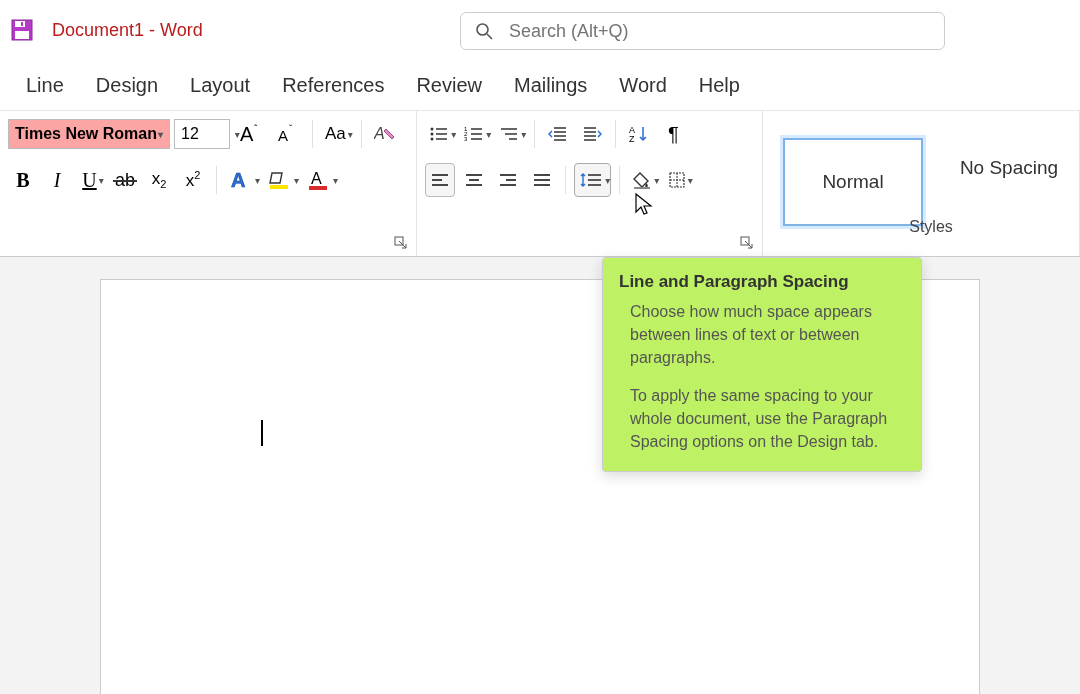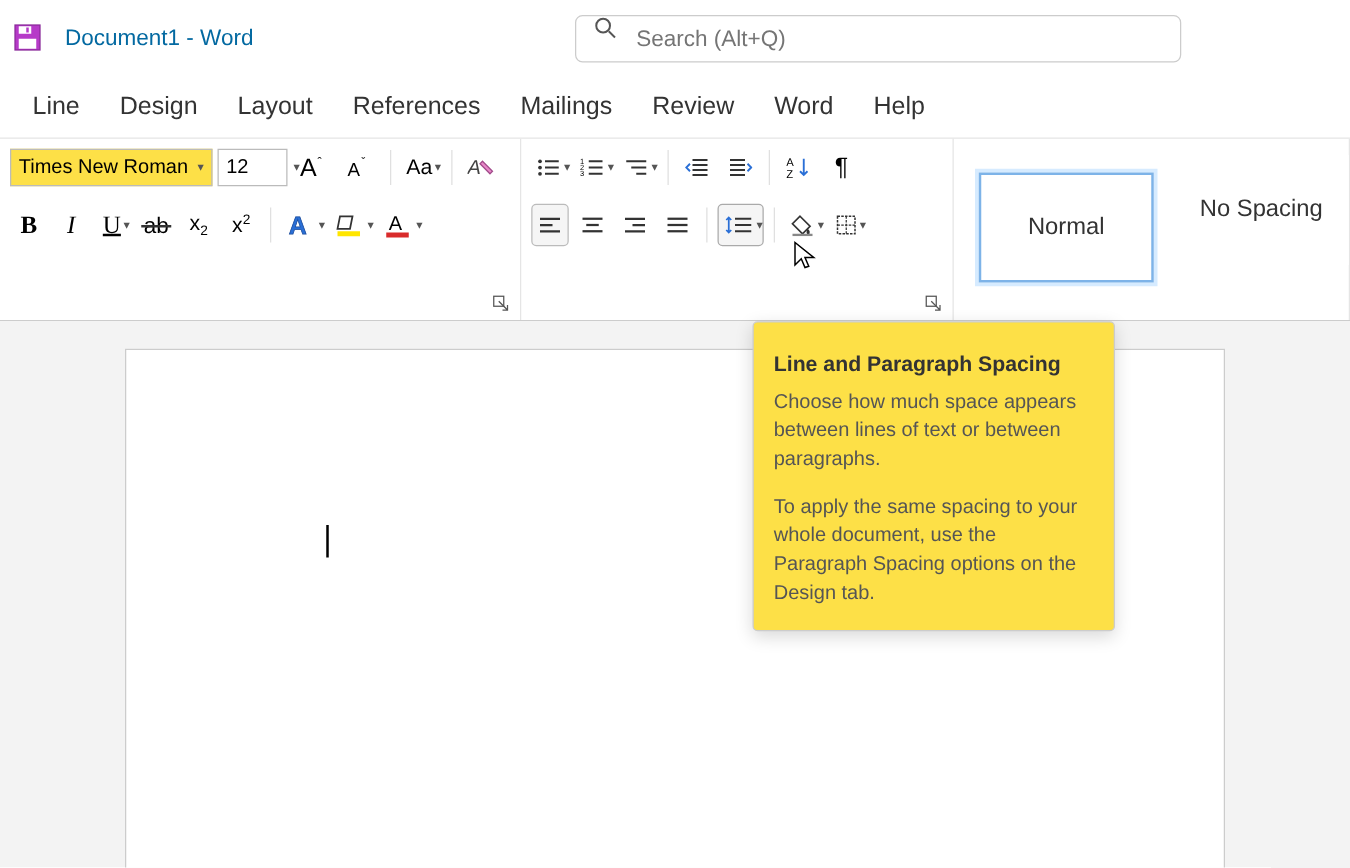--- a/index.html
+++ b/index.html
@@ -8,7 +8,7 @@
 
 .titlebar { height: 60px; display: flex; align-items: center; padding: 0 10px; }
 .save-icon { width: 24px; height: 24px; margin-right: 18px; display: flex; align-items: center; justify-content: center; }
-.doc-title { font-size: 18px; color: #0369a1; }
+.doc-title { font-size: 18px; color: #b91c1c; }
 .search-box { position: absolute; left: 460px; top: 12px; width: 485px; height: 38px; border: 1px solid #ccc; border-radius: 6px; display: flex; padding: 0 14px; background: #fff; }
 .search-box input { border: none; outline: none; font-size: 18px; color: #666; flex: 1; background: transparent; }
 .search-icon { margin-right: 16px; color: #555; }

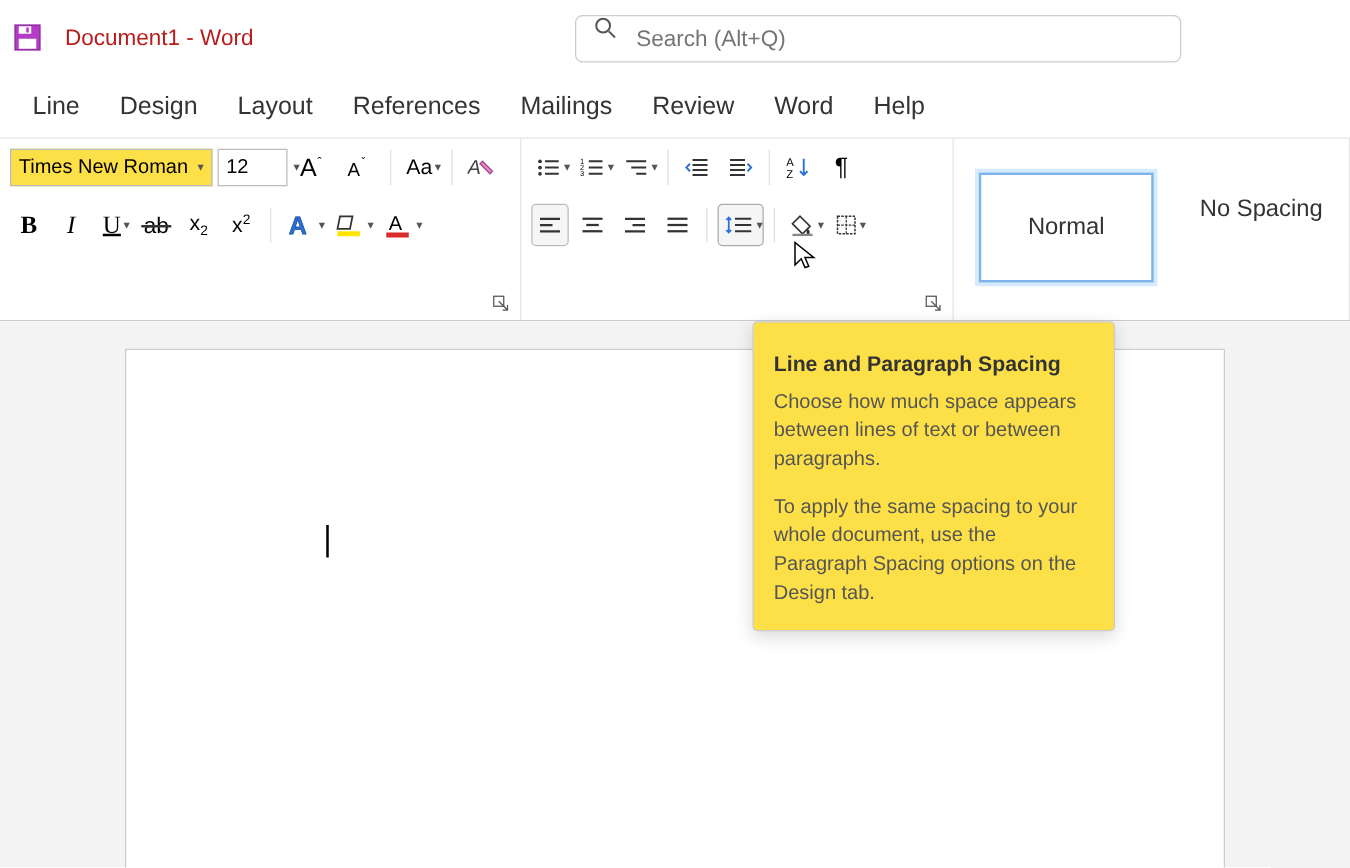--- a/index.html
+++ b/index.html
@@ -9,7 +9,7 @@
 .titlebar { height: 60px; display: flex; align-items: center; padding: 0 10px; }
 .save-icon { width: 24px; height: 24px; margin-right: 18px; display: flex; align-items: center; justify-content: center; }
 .doc-title { font-size: 18px; color: #b91c1c; }
-.search-box { position: absolute; left: 460px; top: 12px; width: 485px; height: 38px; border: 1px solid #ccc; border-radius: 6px; display: flex; padding: 0 14px; background: #fff; }
+.search-box { position: absolute; left: 460px; top: 12px; width: 485px; height: 38px; border: 1px solid #ccc; border-radius: 6px; display: flex; align-items: center; padding: 0 14px; background: #fff; }
 .search-box input { border: none; outline: none; font-size: 18px; color: #666; flex: 1; background: transparent; }
 .search-icon { margin-right: 16px; color: #555; }
 

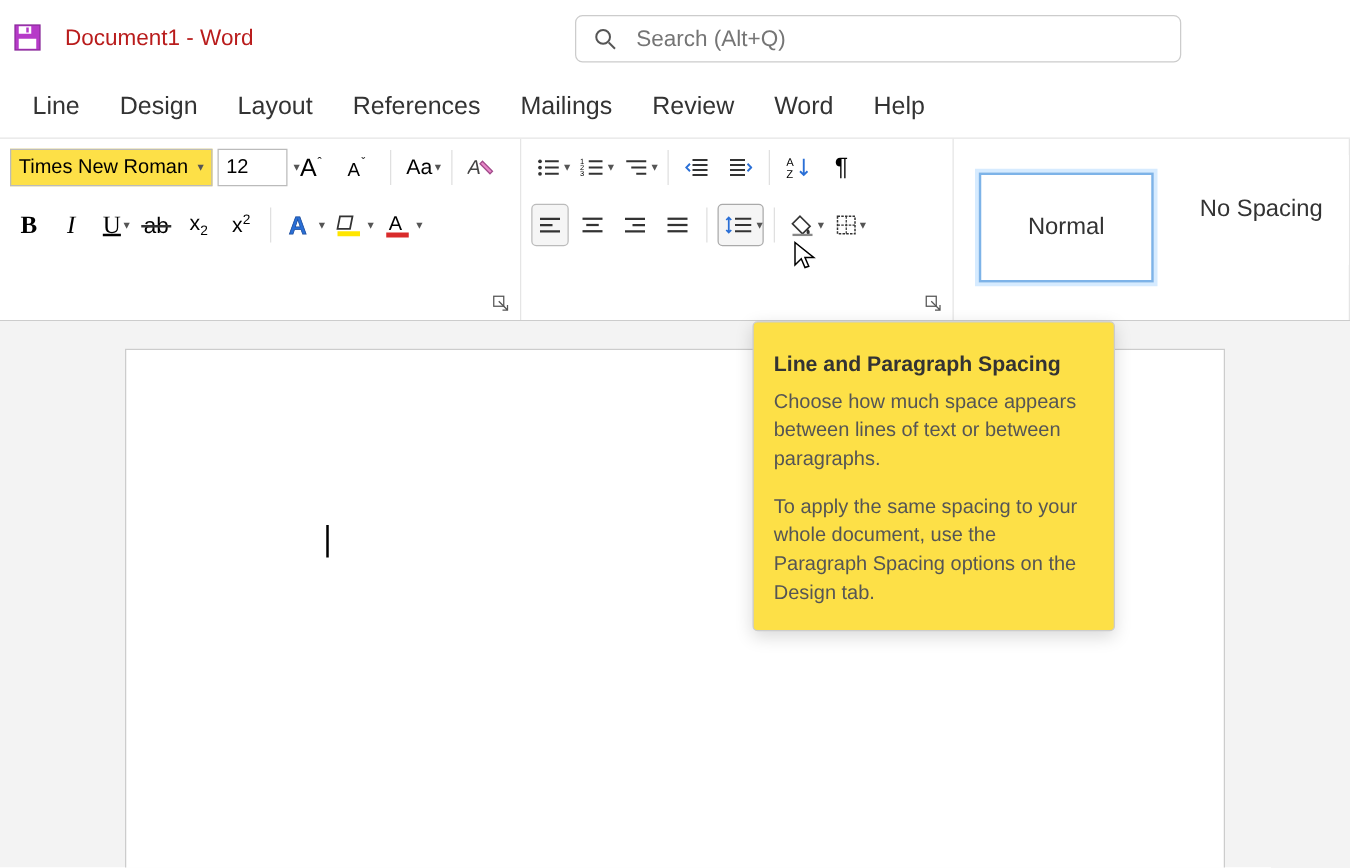--- a/index.html
+++ b/index.html
@@ -88,8 +88,8 @@
   <div class="tab">Design</div>
   <div class="tab">Layout</div>
   <div class="tab">References</div>
+  <div class="tab">Review</div>
   <div class="tab">Mailings</div>
-  <div class="tab">Review</div>
   <div class="tab">Word</div>
   <div class="tab">Help</div>
 </div>

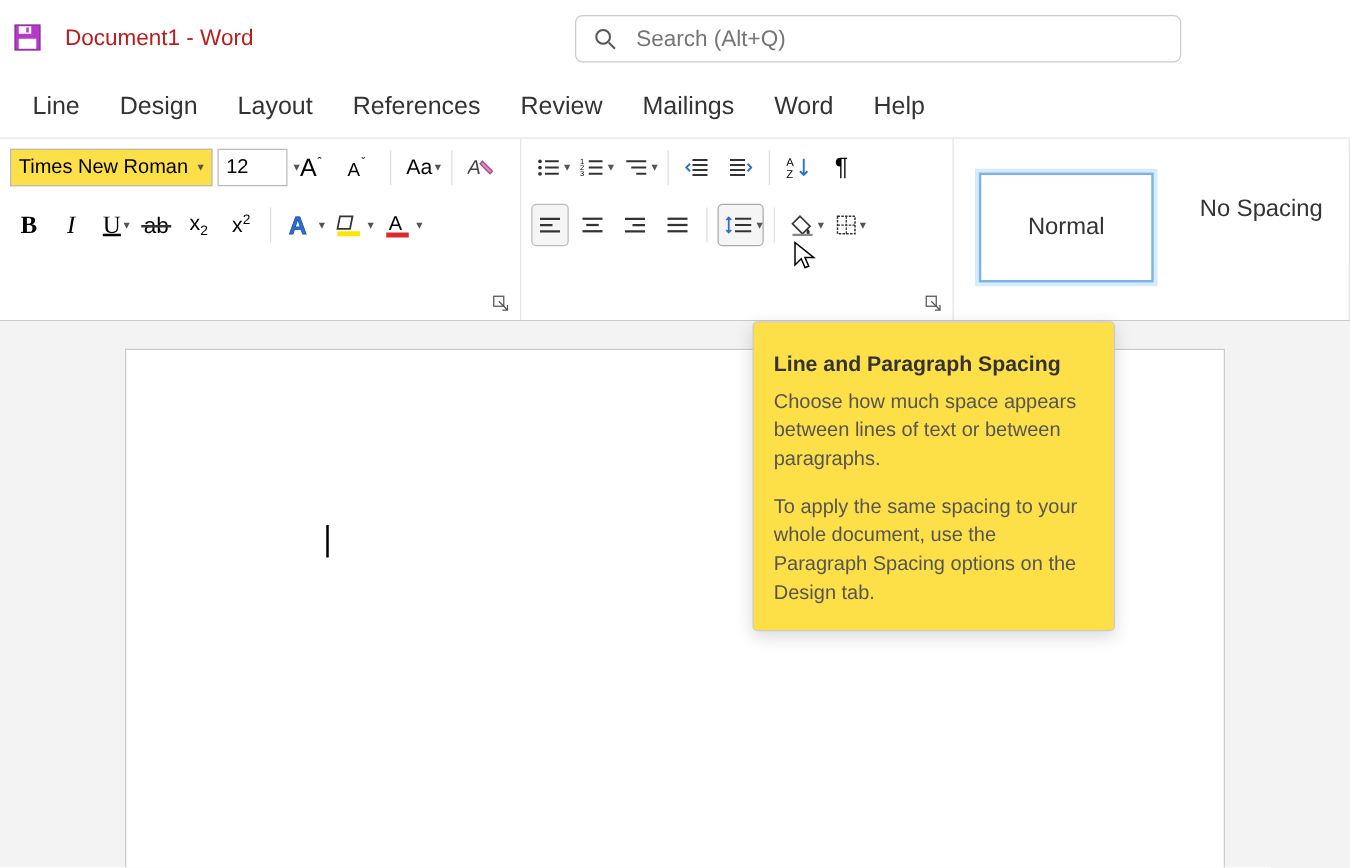--- a/index.html
+++ b/index.html
@@ -30,7 +30,7 @@
 .btn .caret { margin-left: 2px; color: #555; }
 .sep { width: 1px; height: 28px; background: #e0e0e0; margin: 0 4px; }
 
-.font-name { width: 162px; height: 30px; border: 1px solid #bbb; font-size: 16px; padding: 0 6px; display: flex; align-items: center; justify-content: space-between; background: #fde047; }
+.font-name { width: 162px; height: 30px; border: 1px solid #bbb; font-size: 16px; padding: 0 6px; display: flex; align-items: center; justify-content: space-between; background: #fca5a5; font-weight: bold; }
 .font-size { width: 56px; height: 30px; border: 1px solid #bbb; font-size: 16px; padding: 0 6px; display: flex; align-items: center; justify-content: space-between; background: #fff; gap: 36px; }
 .caret-s { font-size: 10px; color: #555; }
 

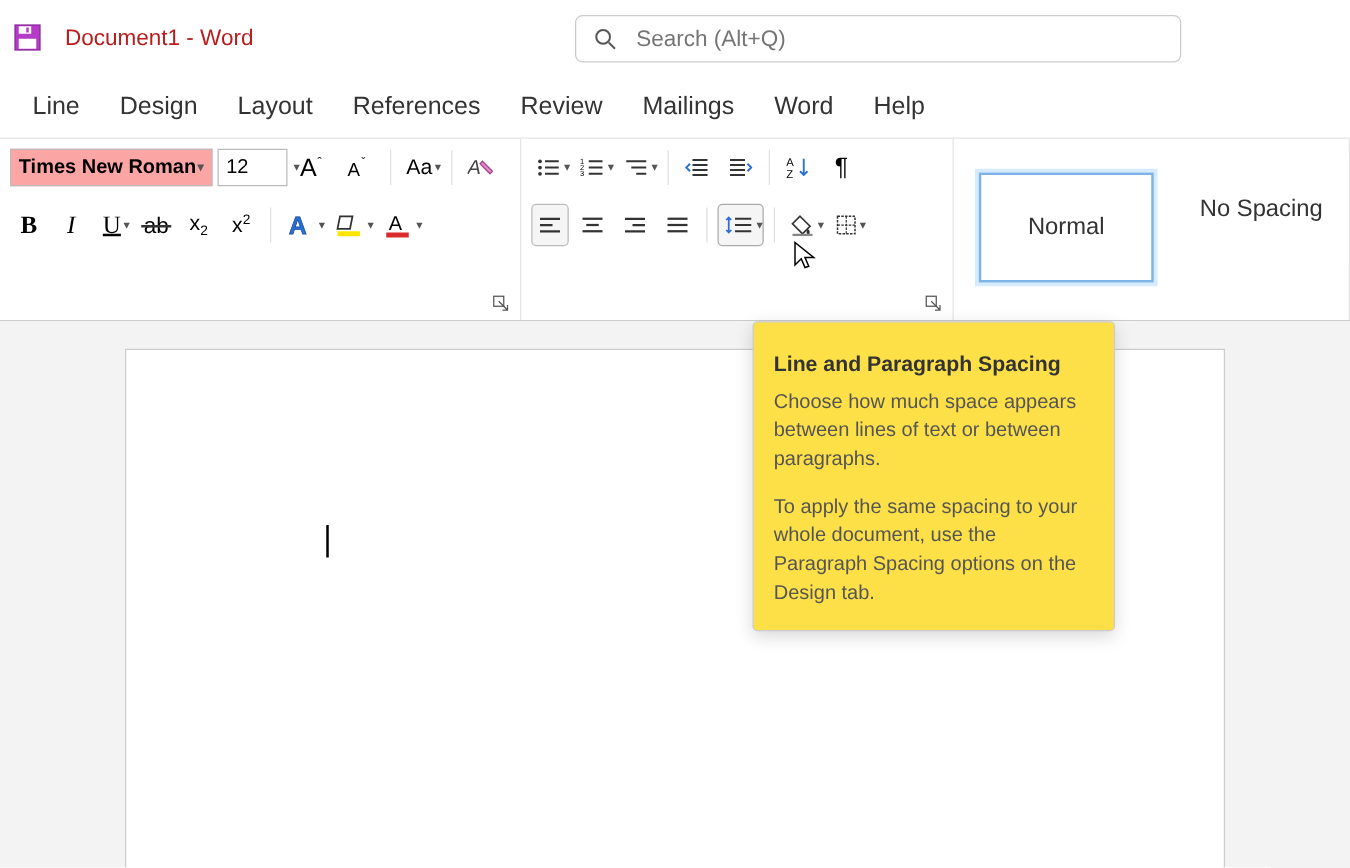--- a/index.html
+++ b/index.html
@@ -322,6 +322,7 @@
         <span>No Spacing</span>
       </div>
     </div>
+    <div class="group-label">Styles</div>
   </div>
 </div>
 

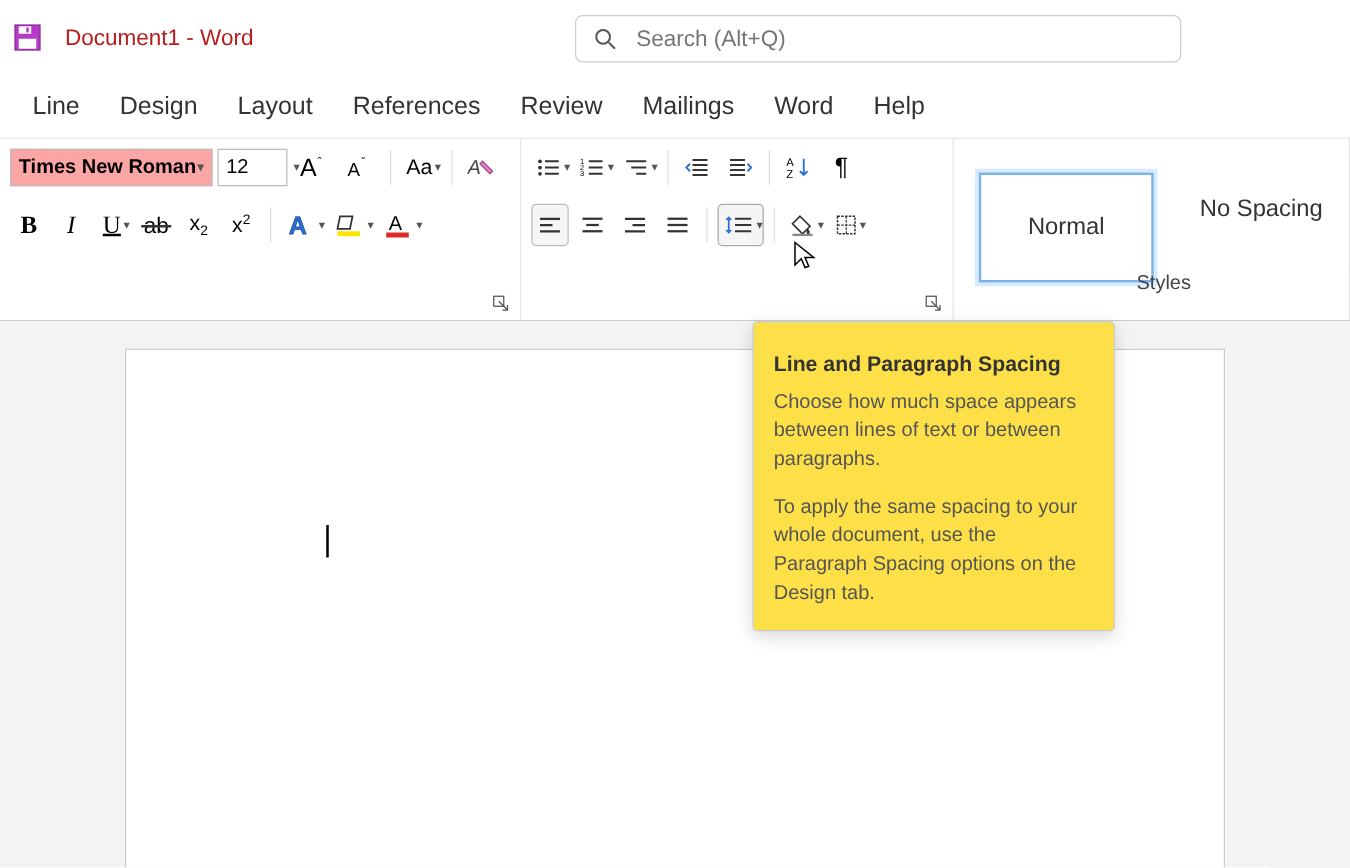--- a/index.html
+++ b/index.html
@@ -48,7 +48,7 @@
 .cursor-caret { position: absolute; left: 160px; top: 140px; width: 1.5px; height: 26px; background: #000; }
 
 
-.tooltip { position: absolute; left: 602px; top: 257px; width: 290px; background: #fde047; border: 1px solid #ccc; border-radius: 4px; box-shadow: 0 4px 14px rgba(0,0,0,0.15); padding: 24px 16px 18px 16px; z-index: 100; }
+.tooltip { position: absolute; left: 602px; top: 257px; width: 320px; background: #bef264; border: 1px solid #ccc; border-radius: 4px; box-shadow: 0 4px 14px rgba(0,0,0,0.15); padding: 14px 16px 18px 16px; z-index: 100; }
 .tooltip-title { font-size: 17px; font-weight: 600; color: #333; margin-bottom: 8px; }
 .tooltip-body { font-size: 16px; color: #555; line-height: 1.45; }
 .tooltip-body p { margin-bottom: 14px; }

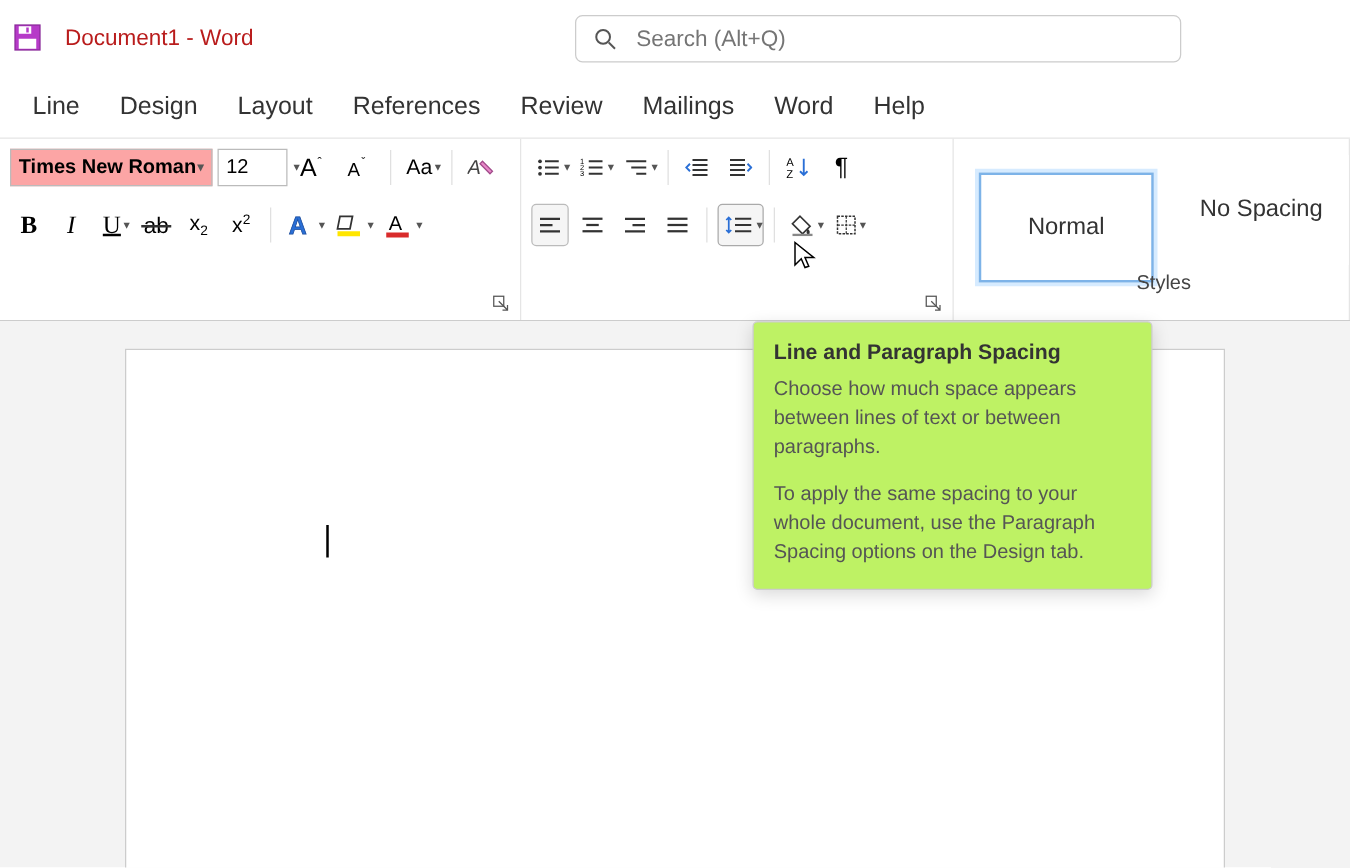--- a/index.html
+++ b/index.html
@@ -51,7 +51,7 @@
 .tooltip { position: absolute; left: 602px; top: 257px; width: 320px; background: #bef264; border: 1px solid #ccc; border-radius: 4px; box-shadow: 0 4px 14px rgba(0,0,0,0.15); padding: 14px 16px 18px 16px; z-index: 100; }
 .tooltip-title { font-size: 17px; font-weight: 600; color: #333; margin-bottom: 8px; }
 .tooltip-body { font-size: 16px; color: #555; line-height: 1.45; }
-.tooltip-body p { margin-bottom: 14px; }
+.tooltip-body p { margin-bottom: 14px; margin-left: 11px; }
 .tooltip-body p:last-child { margin-bottom: 0; }
 
 

